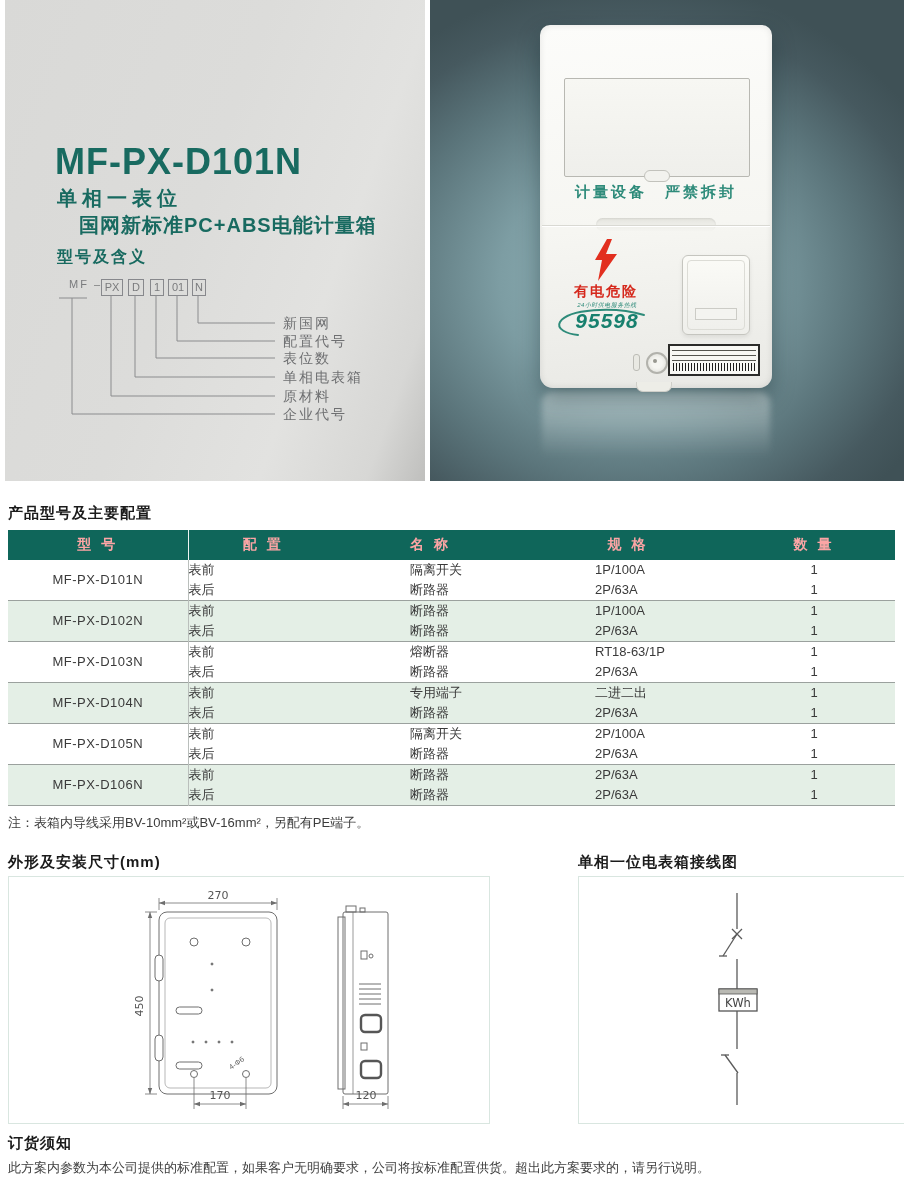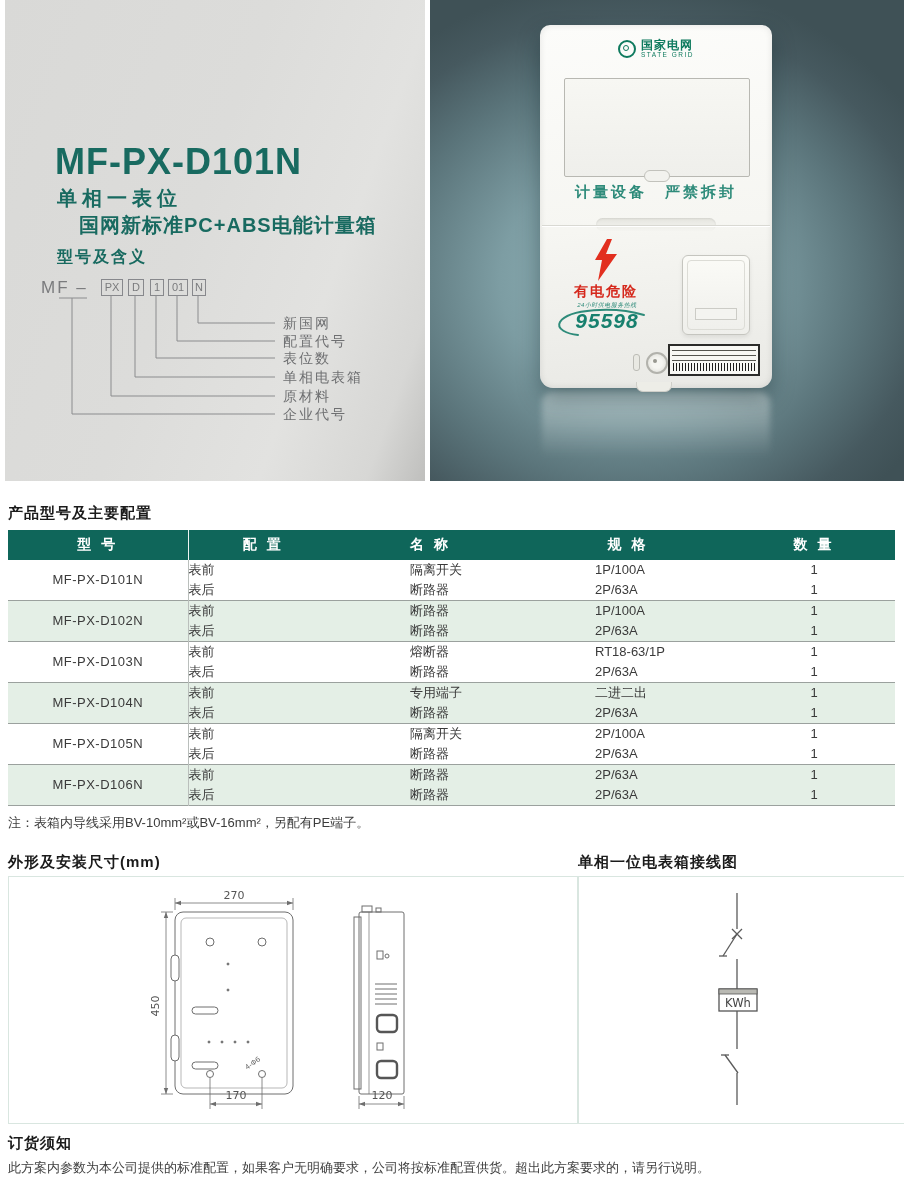--- a/index.html
+++ b/index.html
@@ -132,13 +132,6 @@
   <div class="abs reflection"></div>
   <div class="abs meter-box">
 
-    <div class="abs sg-logo">
-      <span class="sg-emblem"></span>
-      <span>
-        <div class="sg-cn">国家电网</div>
-        <div class="sg-en">STATE GRID</div>
-      </span>
-    </div>
 
     <div class="abs meter-window">
       <div class="abs window-latch"></div>

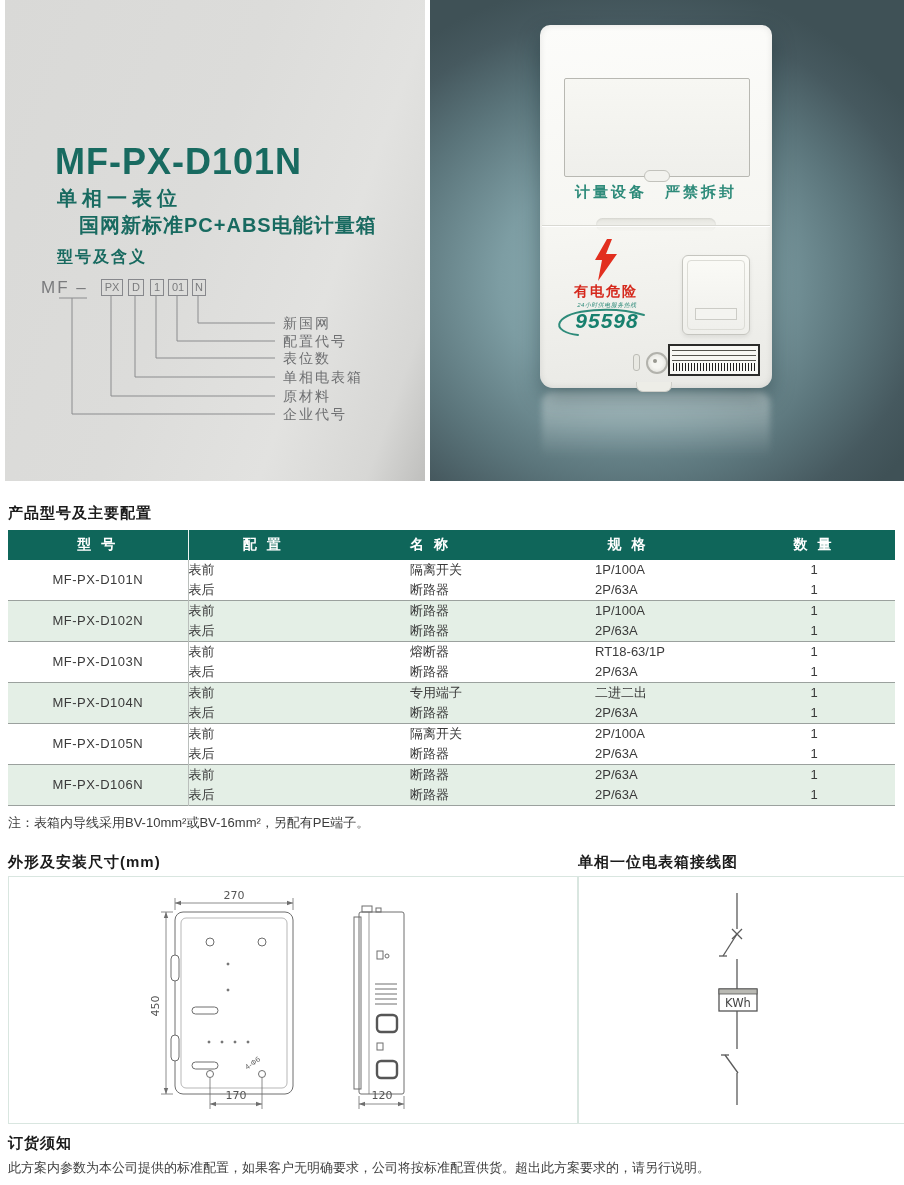--- a/index.html
+++ b/index.html
@@ -13,7 +13,7 @@
   .panel-sub1{left:52px;top:185px;font-size:20px;font-weight:bold;color:#186a60;letter-spacing:5px;}
   .panel-sub2{left:52px;top:212px;font-size:20px;font-weight:bold;color:#186a60;letter-spacing:1px;margin-left:22px;}
   .panel-meaning{left:52px;top:247px;font-size:16px;font-weight:bold;color:#186a60;letter-spacing:2px;}
-  .code-prefix{left:36px;top:278px;font-size:17px;color:#7a7b7d;letter-spacing:2px;}
+  .code-prefix{left:64px;top:278px;font-size:11px;color:#7a7b7d;letter-spacing:2px;}
   .code-box{top:279px;height:15px;line-height:15px;border:1px solid #87888c;color:#7a7b7d;
     font-size:11px;text-align:center;background:transparent;}
   .cb0{left:96px;width:20px;} .cb1{left:123px;width:14px;} .cb2{left:145px;width:12px;}

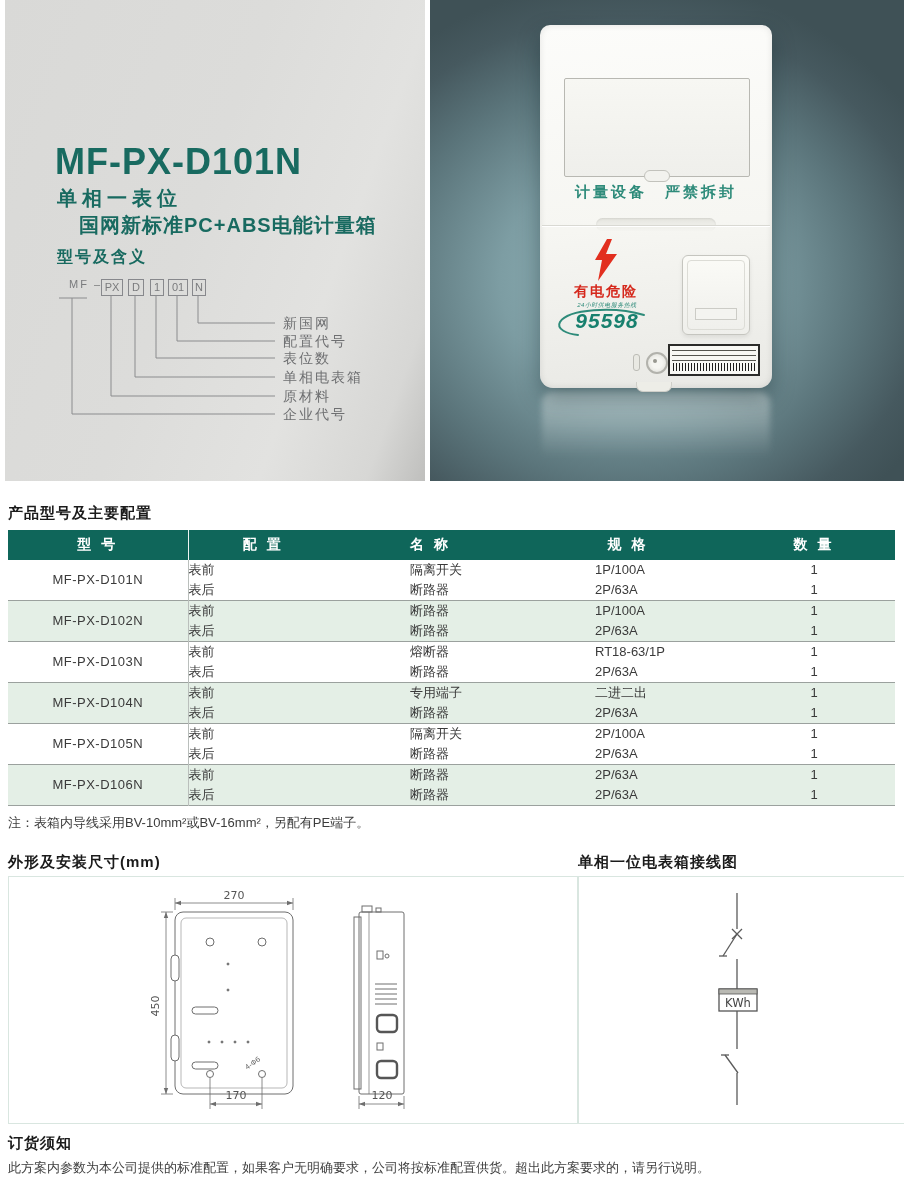--- a/index.html
+++ b/index.html
@@ -71,7 +71,7 @@
   .h-table{left:8px;top:504px;}
   .config-table{position:absolute;left:8px;top:530px;width:887px;border-collapse:collapse;
     font-size:13px;color:#3a3a3a;border-bottom:1px solid #9ba19e;}
-  .config-table th{background:#0f665a;color:#ffffff;font-size:14px;font-weight:bold;
+  .config-table th{background:#0f665a;color:#fca5a5;font-size:14px;font-weight:bold;
     letter-spacing:3px;height:28px;text-align:center;}
   .config-table th.col-model{border-right:1px solid #eef4f2;}
   .config-table td{height:20px;line-height:20px;padding:0;}

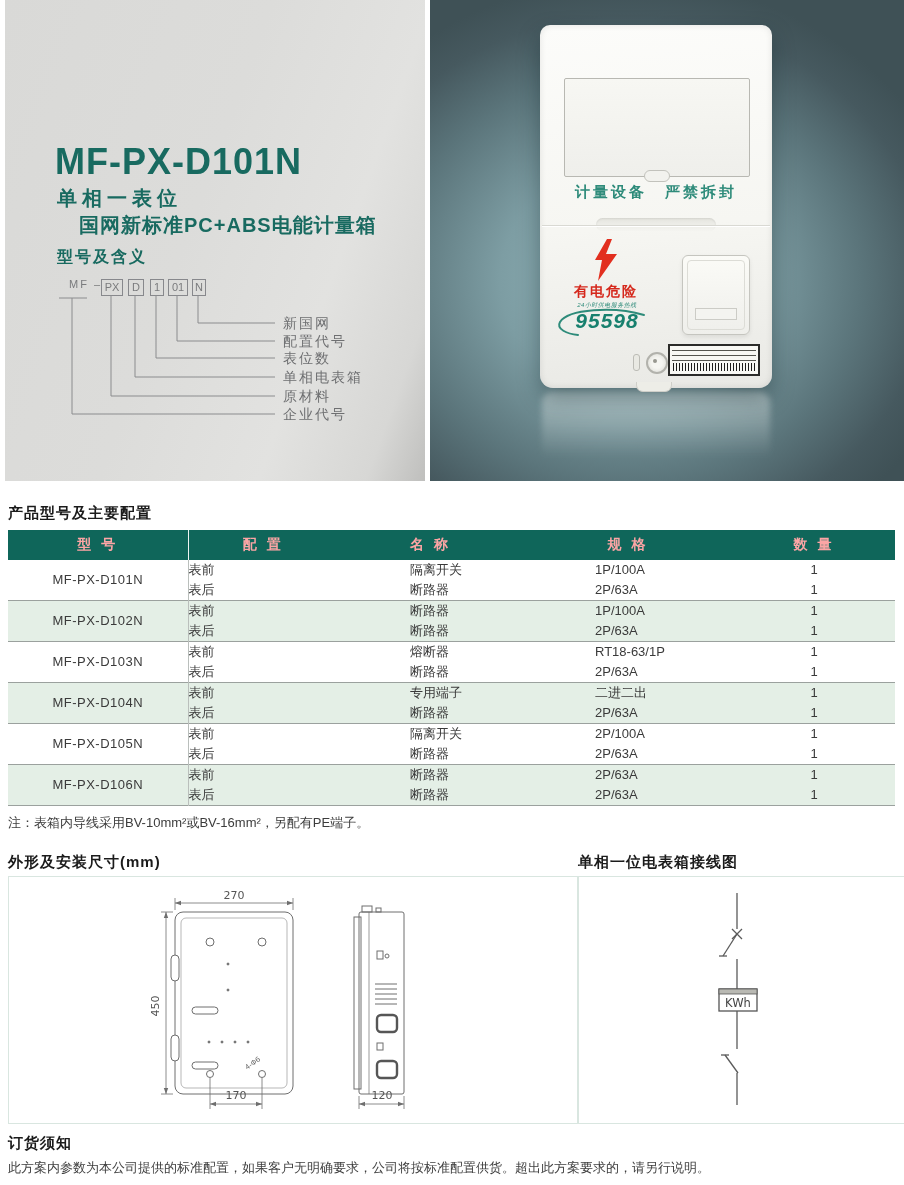--- a/index.html
+++ b/index.html
@@ -87,7 +87,7 @@
   .h-dims{left:8px;top:853px;}
   .h-wiring{left:578px;top:853px;}
   .frame-box{top:876px;height:248px;border:1px solid #d9e6e0;background:#ffffff;box-sizing:border-box;}
-  .dims-box{left:8px;width:570px;padding-left:16px;}
+  .dims-box{left:8px;width:482px;}
   .wiring-box{left:578px;width:358px;}
   svg text{font-family:"DejaVu Sans","Liberation Sans",sans-serif;}
 

